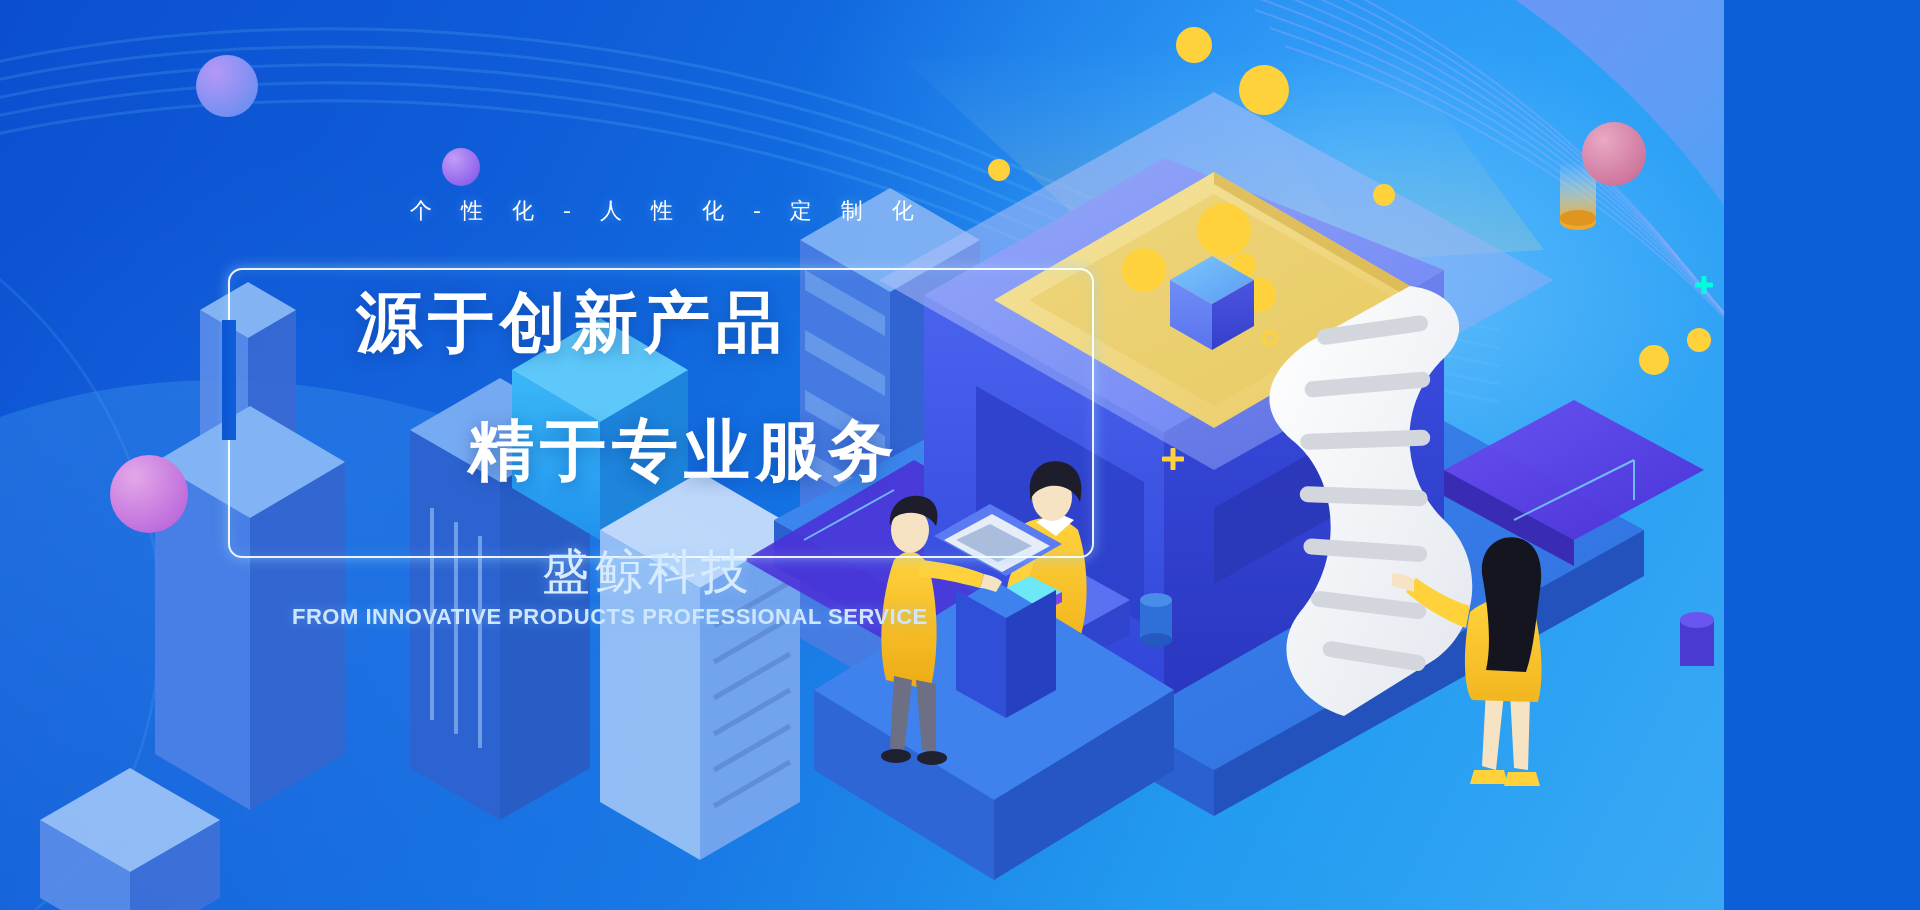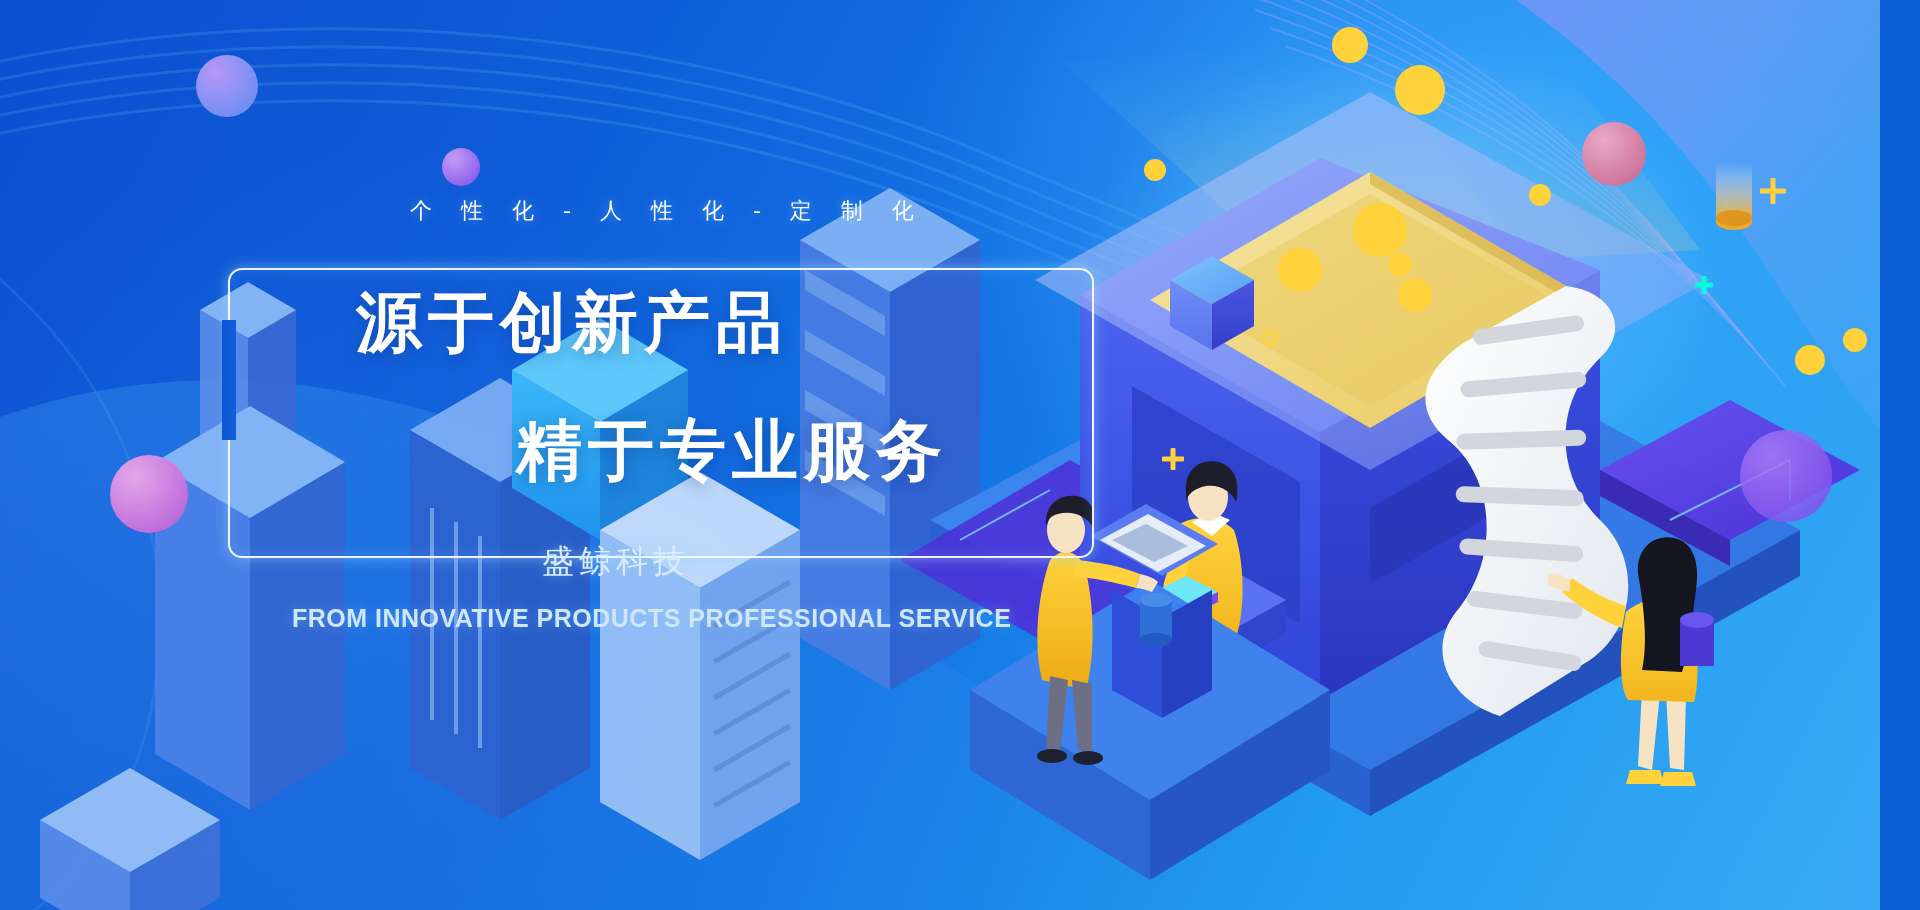--- a/index.html
+++ b/index.html
@@ -8,7 +8,7 @@
   body { font-family:"Liberation Sans", sans-serif; }
 
   .banner {
-    position:relative; width:1880px; height:910px; overflow:hidden;
+    position:relative; width:1724px; height:910px; overflow:hidden;
     background:
       radial-gradient(ellipse 900px 700px at 78% 18%, rgba(60,168,255,0.85) 0%, rgba(60,168,255,0) 62%),
       radial-gradient(ellipse 700px 620px at 18% 60%, rgba(28,104,226,0.55) 0%, rgba(28,104,226,0) 65%),

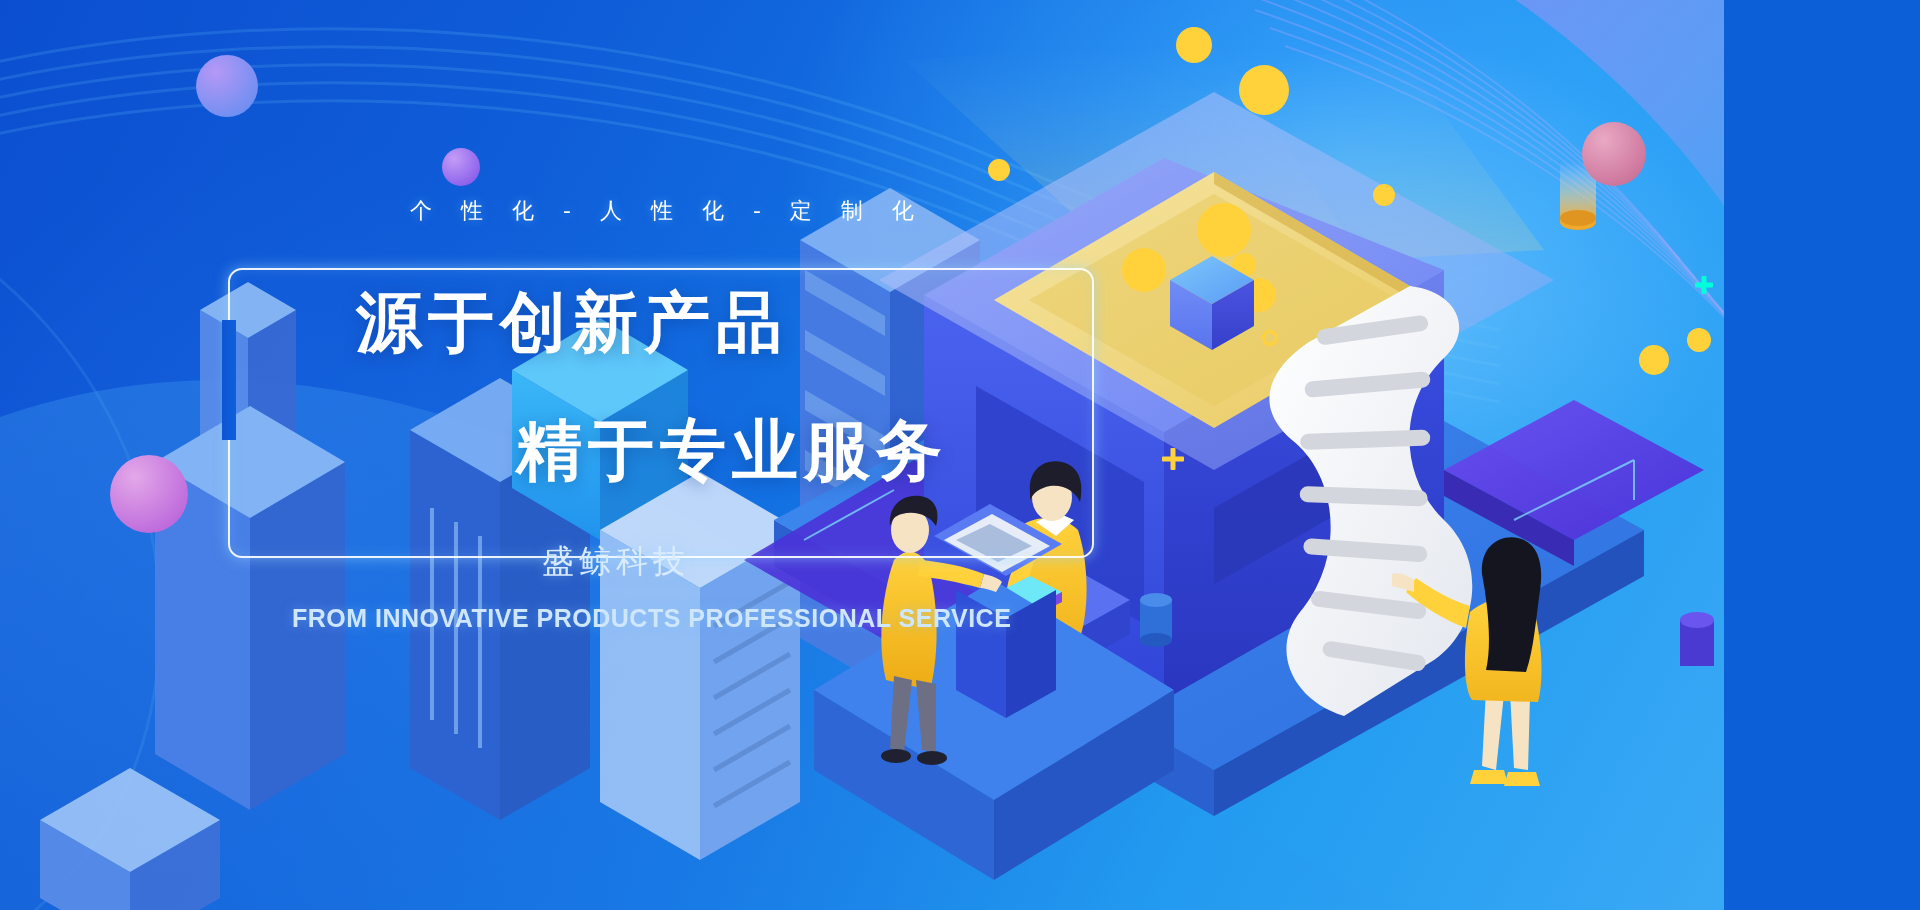--- a/index.html
+++ b/index.html
@@ -59,7 +59,7 @@
     white-space:nowrap;
   }
   .headline.l1 { left:356px; top:290px; }
-  .headline.l2 { left:468px; top:418px;margin-left:48px; }
+  .headline.l2 { left:468px; top:418px; }
 
   .company {
     position:absolute; left:542px; top:540px;

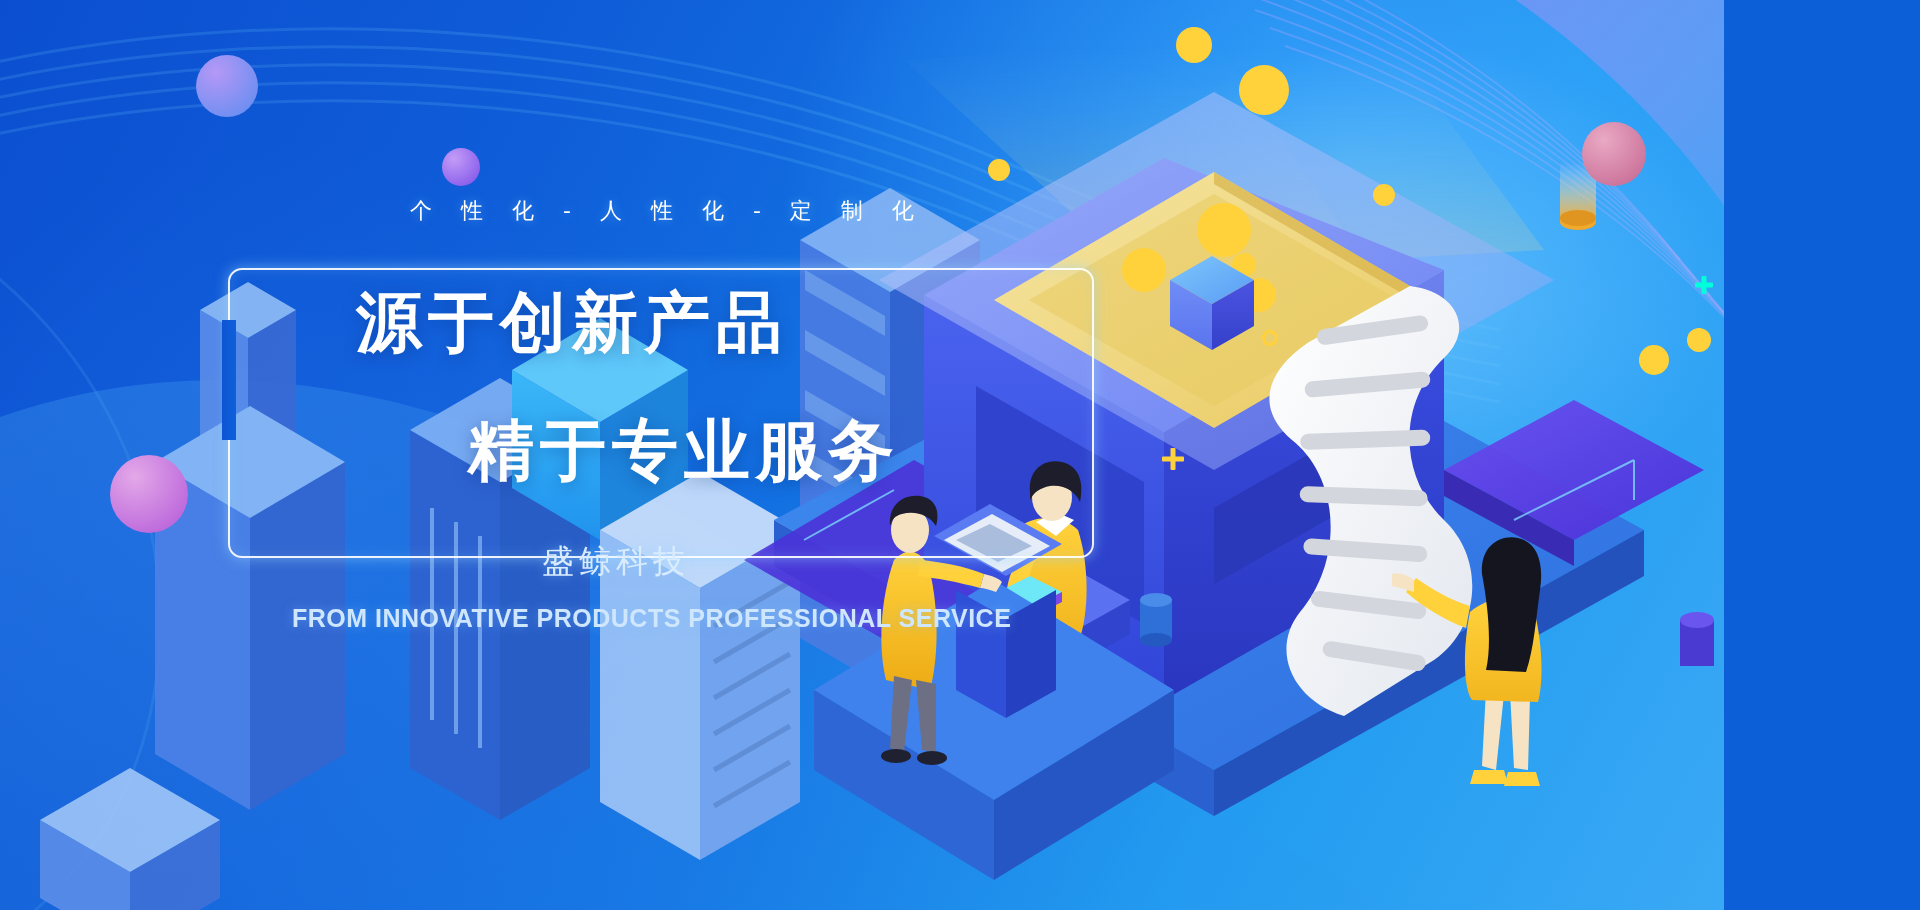--- a/index.html
+++ b/index.html
@@ -63,7 +63,7 @@
 
   .company {
     position:absolute; left:542px; top:540px;
-    font-size:32px; letter-spacing:5px; color:#d9ecff; font-weight:400;
+    font-size:48px; letter-spacing:5px; color:#d9ecff; font-weight:400;
     font-family:"DejaVu Sans", sans-serif;
     text-shadow:0 0 12px rgba(150,210,255,.5);
     white-space:nowrap;

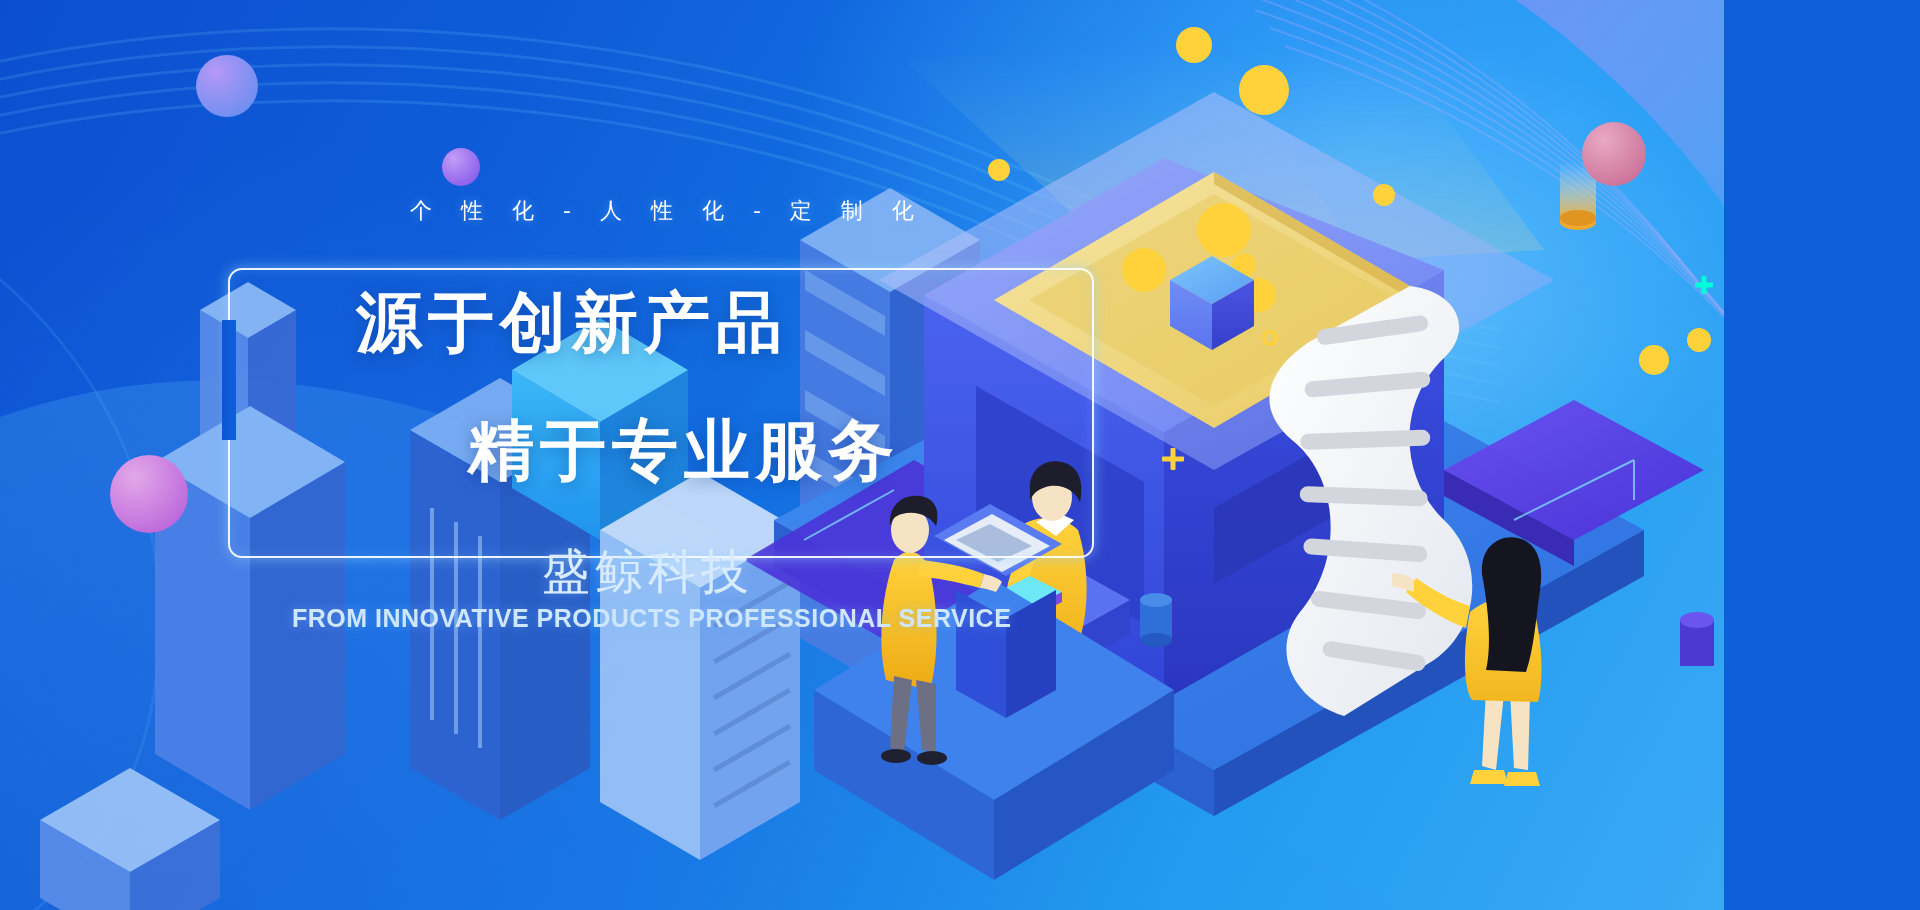--- a/index.html
+++ b/index.html
@@ -71,7 +71,7 @@
 
   .subtitle {
     position:absolute; left:292px; top:604px;
-    font-size:25px; font-weight:700; letter-spacing:0.5px;
+    font-size:22px; font-weight:700; letter-spacing:0.5px;
     color:#cfe6ff; font-family:"Liberation Sans", sans-serif;
     text-shadow:0 0 12px rgba(130,200,255,.45);
     white-space:nowrap;

